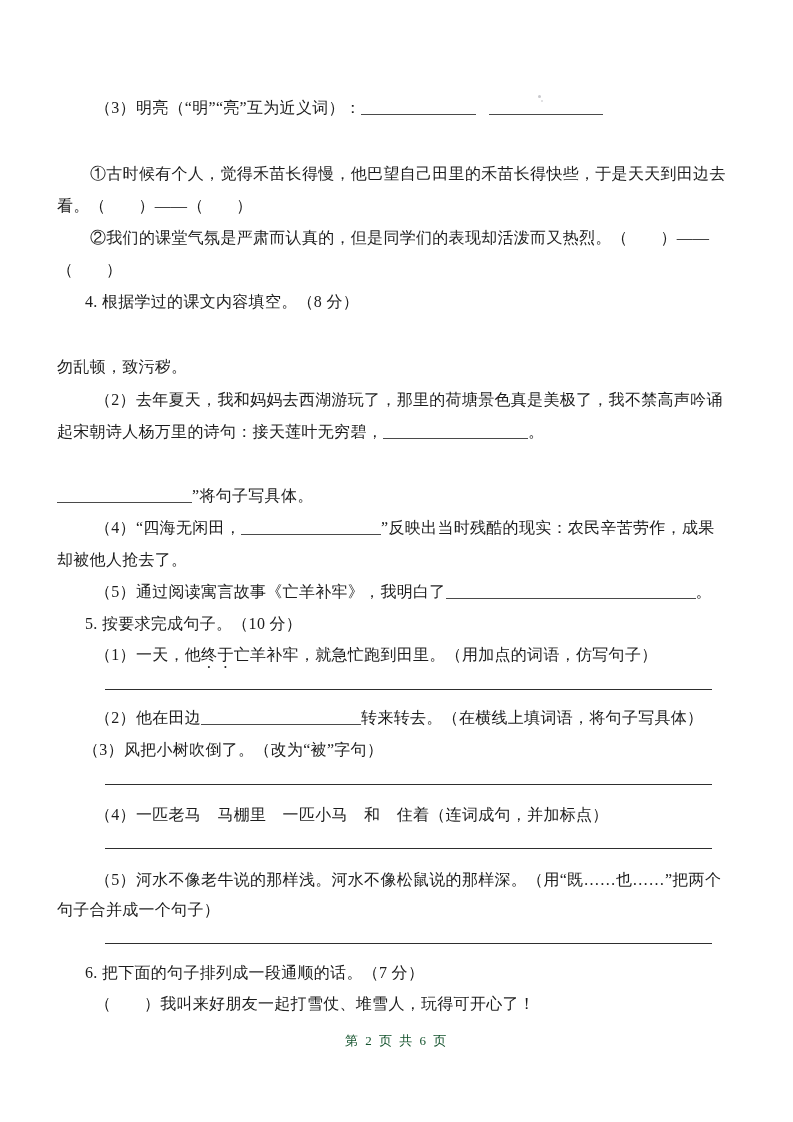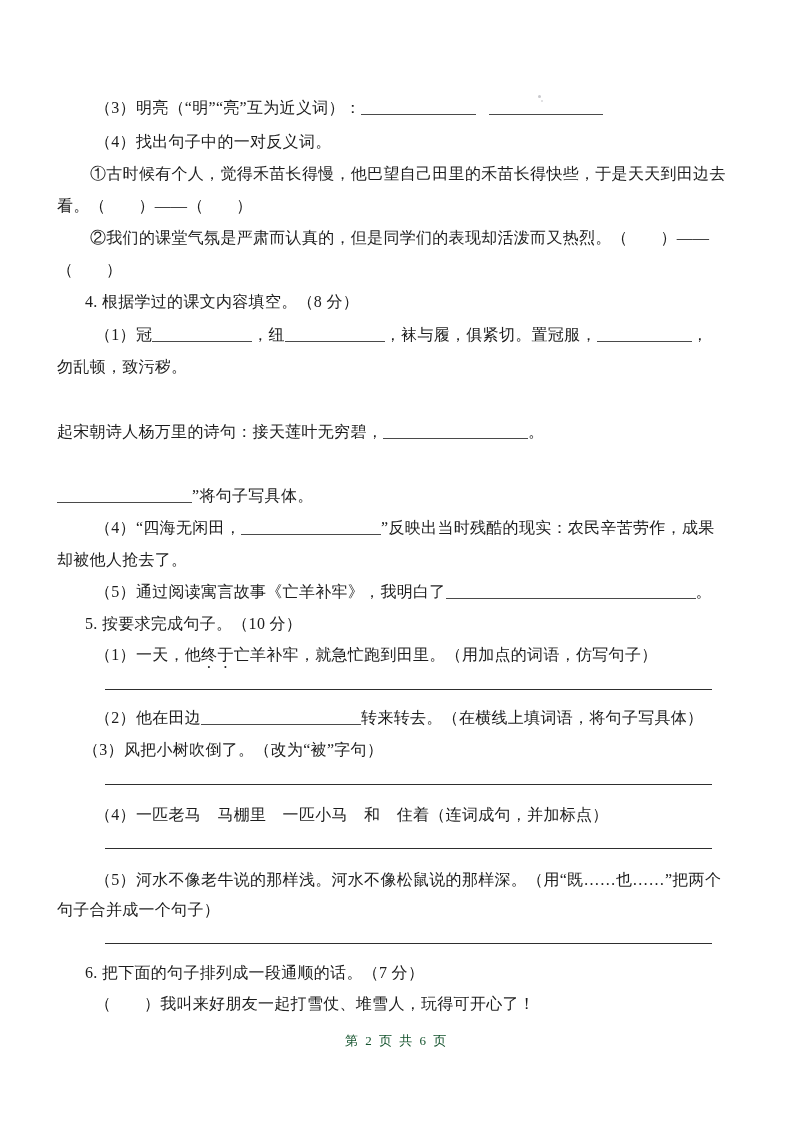--- a/index.html
+++ b/index.html
@@ -71,9 +71,6 @@
     <span>（3）明亮（“明”“亮”互为近义词）：</span><span class="blank" style="width:115px"></span><span class="blank gap-left" style="width:114px"></span>
   </div>
 
-  <div class="line" style="top:131px;left:95px">
-    <span>（4）找出句子中的一对反义词。</span>
-  </div>
 
   <div class="line" style="top:163px;left:90px">
     <span>①古时候有个人，觉得禾苗长得慢，他巴望自己田里的禾苗长得快些，于是天天到田边去</span>

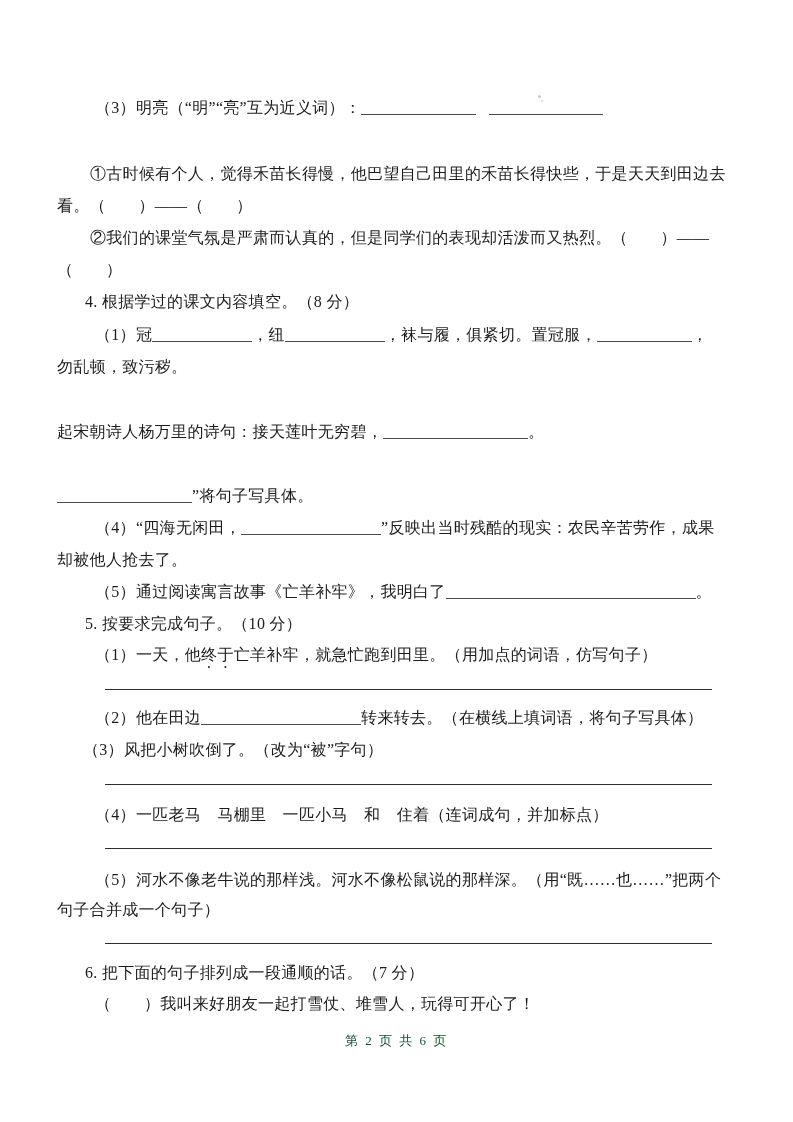--- a/index.html
+++ b/index.html
@@ -92,9 +92,6 @@
     <span>4. 根据学过的课文内容填空。（8 分）</span>
   </div>
 
-  <div class="line" style="top:324px;left:95px">
-    <span>（1）冠</span><span class="blank" style="width:100px"></span><span>，纽</span><span class="blank" style="width:100px"></span><span>，袜与履，俱紧切。置冠服，</span><span class="blank" style="width:95px"></span><span>，</span>
-  </div>
 
   <div class="line" style="top:356px;left:57px">
     <span>勿乱顿，致污秽。</span>

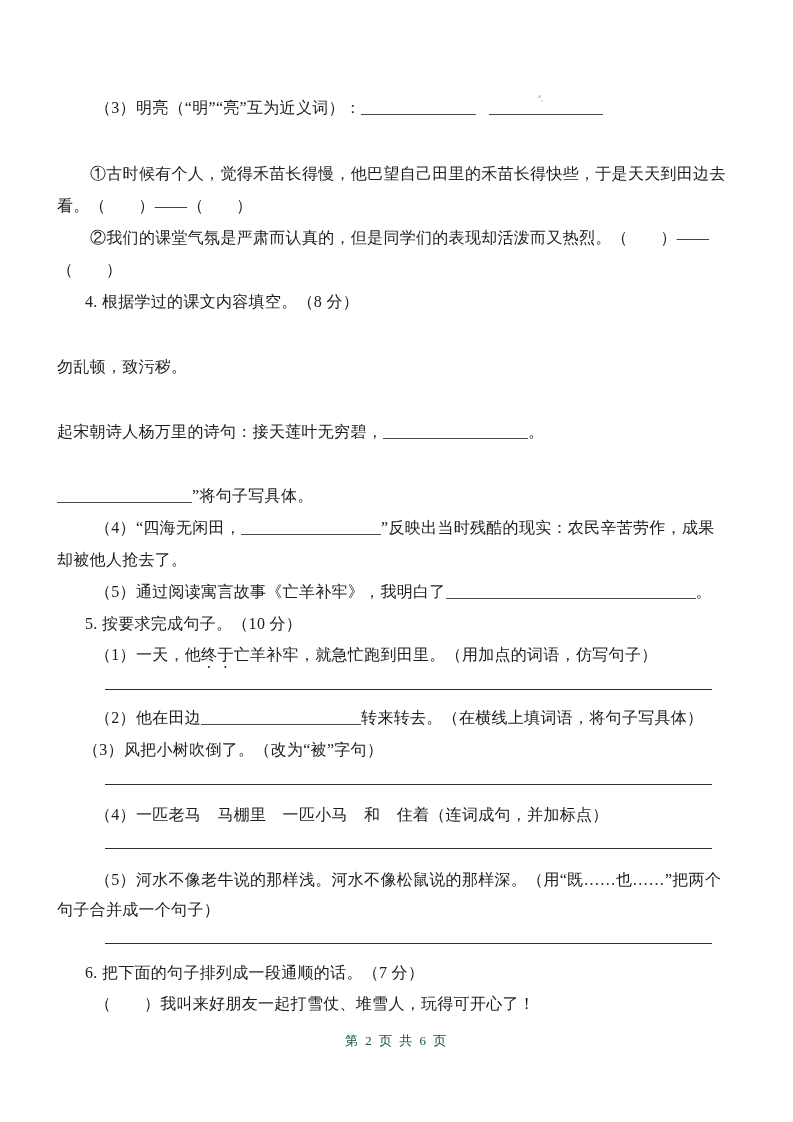--- a/index.html
+++ b/index.html
@@ -97,6 +97,9 @@
     <span>勿乱顿，致污秽。</span>
   </div>
 
+  <div class="line" style="top:389px;left:95px">
+    <span>（2）去年夏天，我和妈妈去西湖游玩了，那里的荷塘景色真是美极了，我不禁高声吟诵</span>
+  </div>
 
   <div class="line" style="top:421px;left:57px">
     <span>起宋朝诗人杨万里的诗句：接天莲叶无穷碧，</span><span class="blank" style="width:145px"></span><span>。</span>

